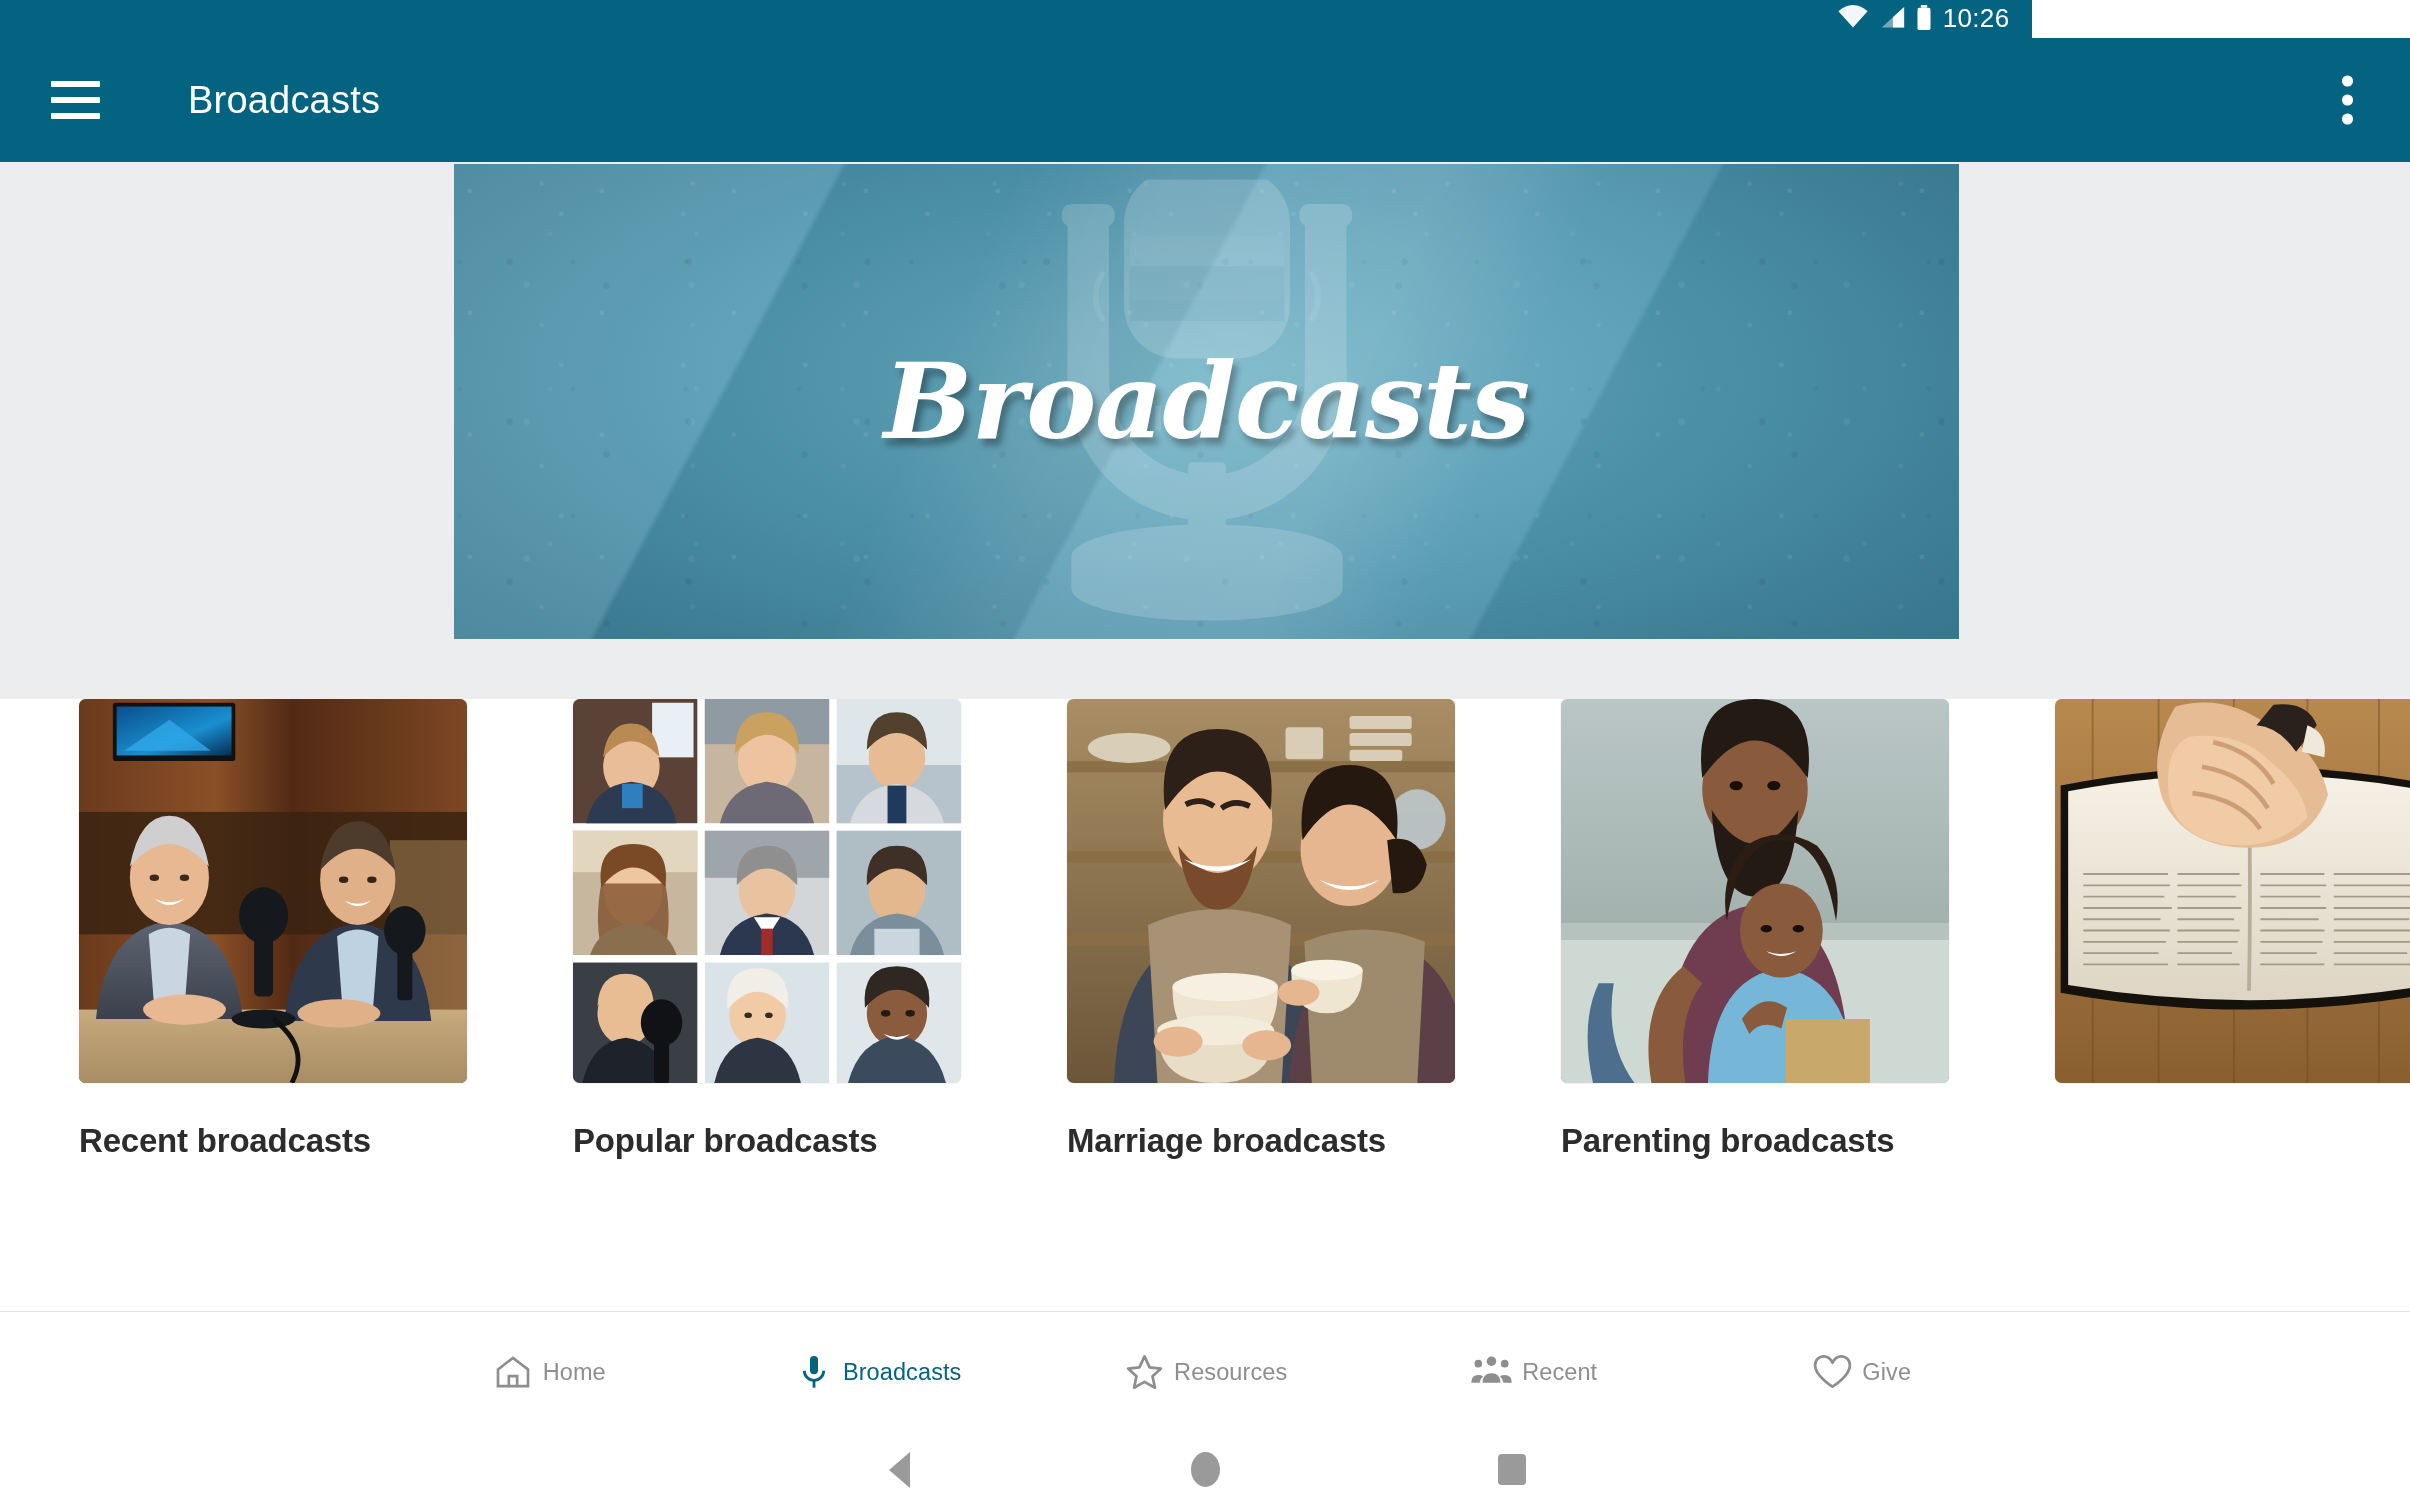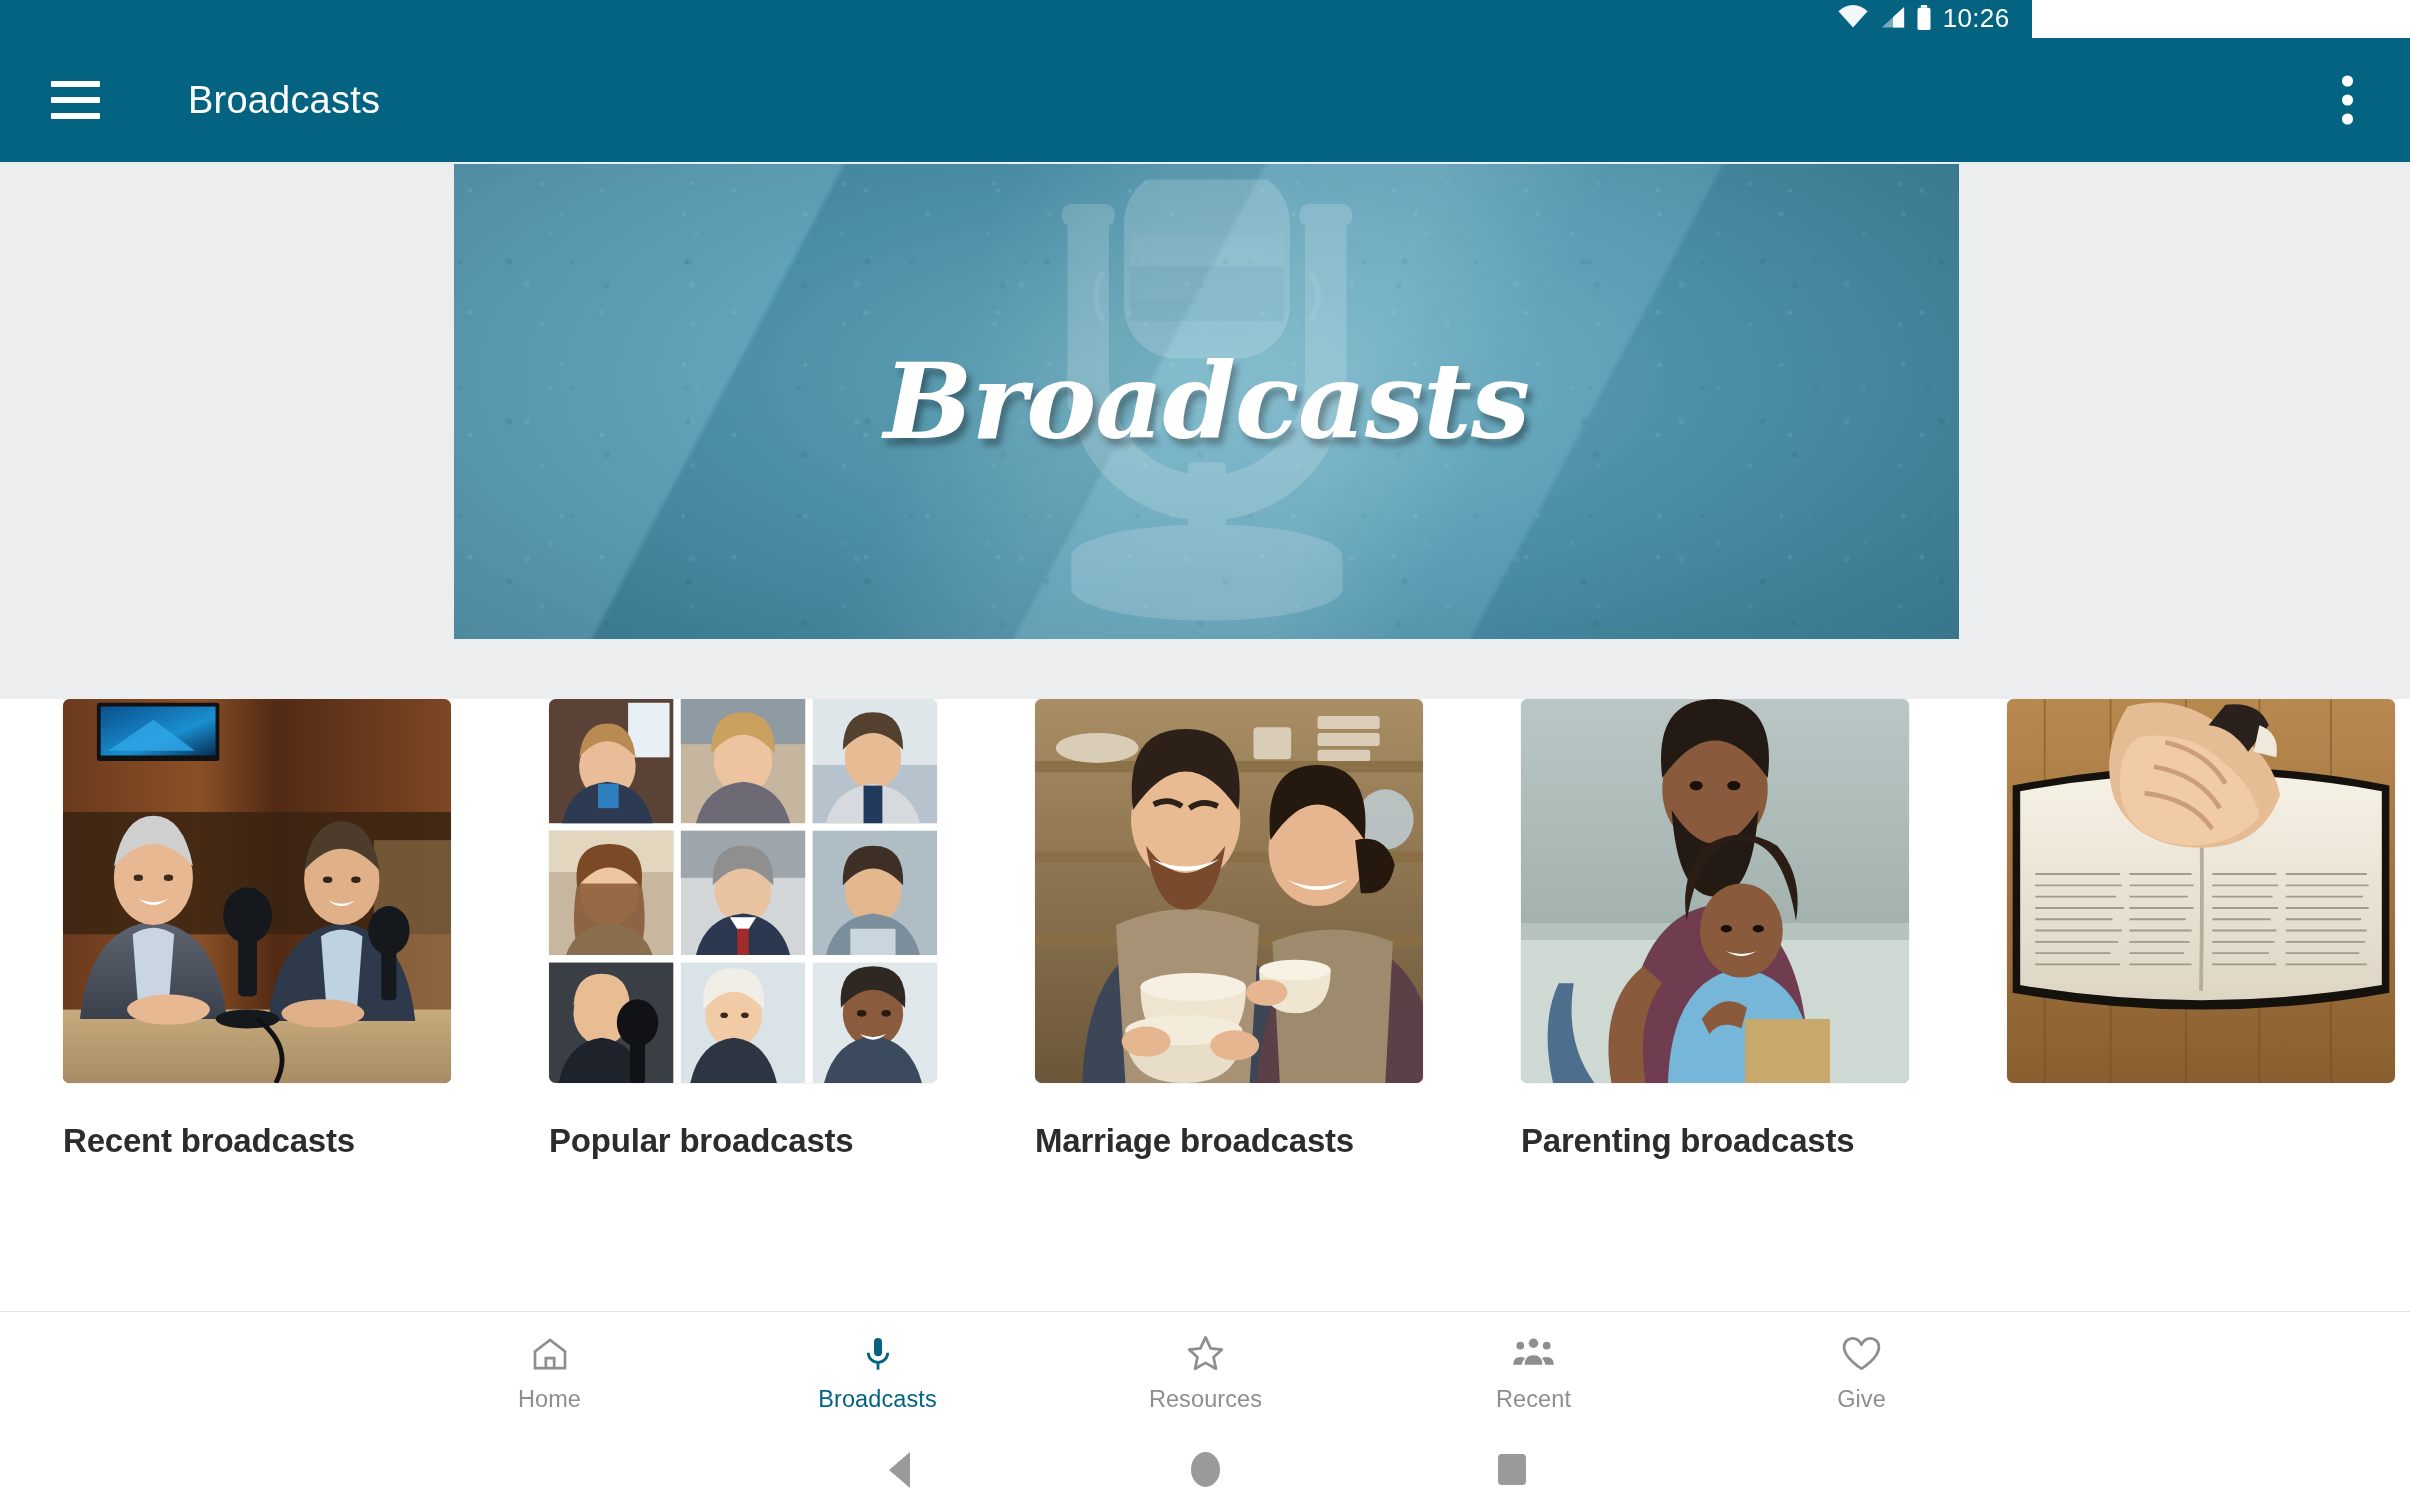--- a/index.html
+++ b/index.html
@@ -180,8 +180,8 @@
     background: #ffffff;
     display: flex;
     align-items: flex-start;
-    padding-left: 63px;
-    gap: 4px;
+    padding-left: 79px;
+    gap: 12px;
     overflow: hidden;
   }
   .bcard {

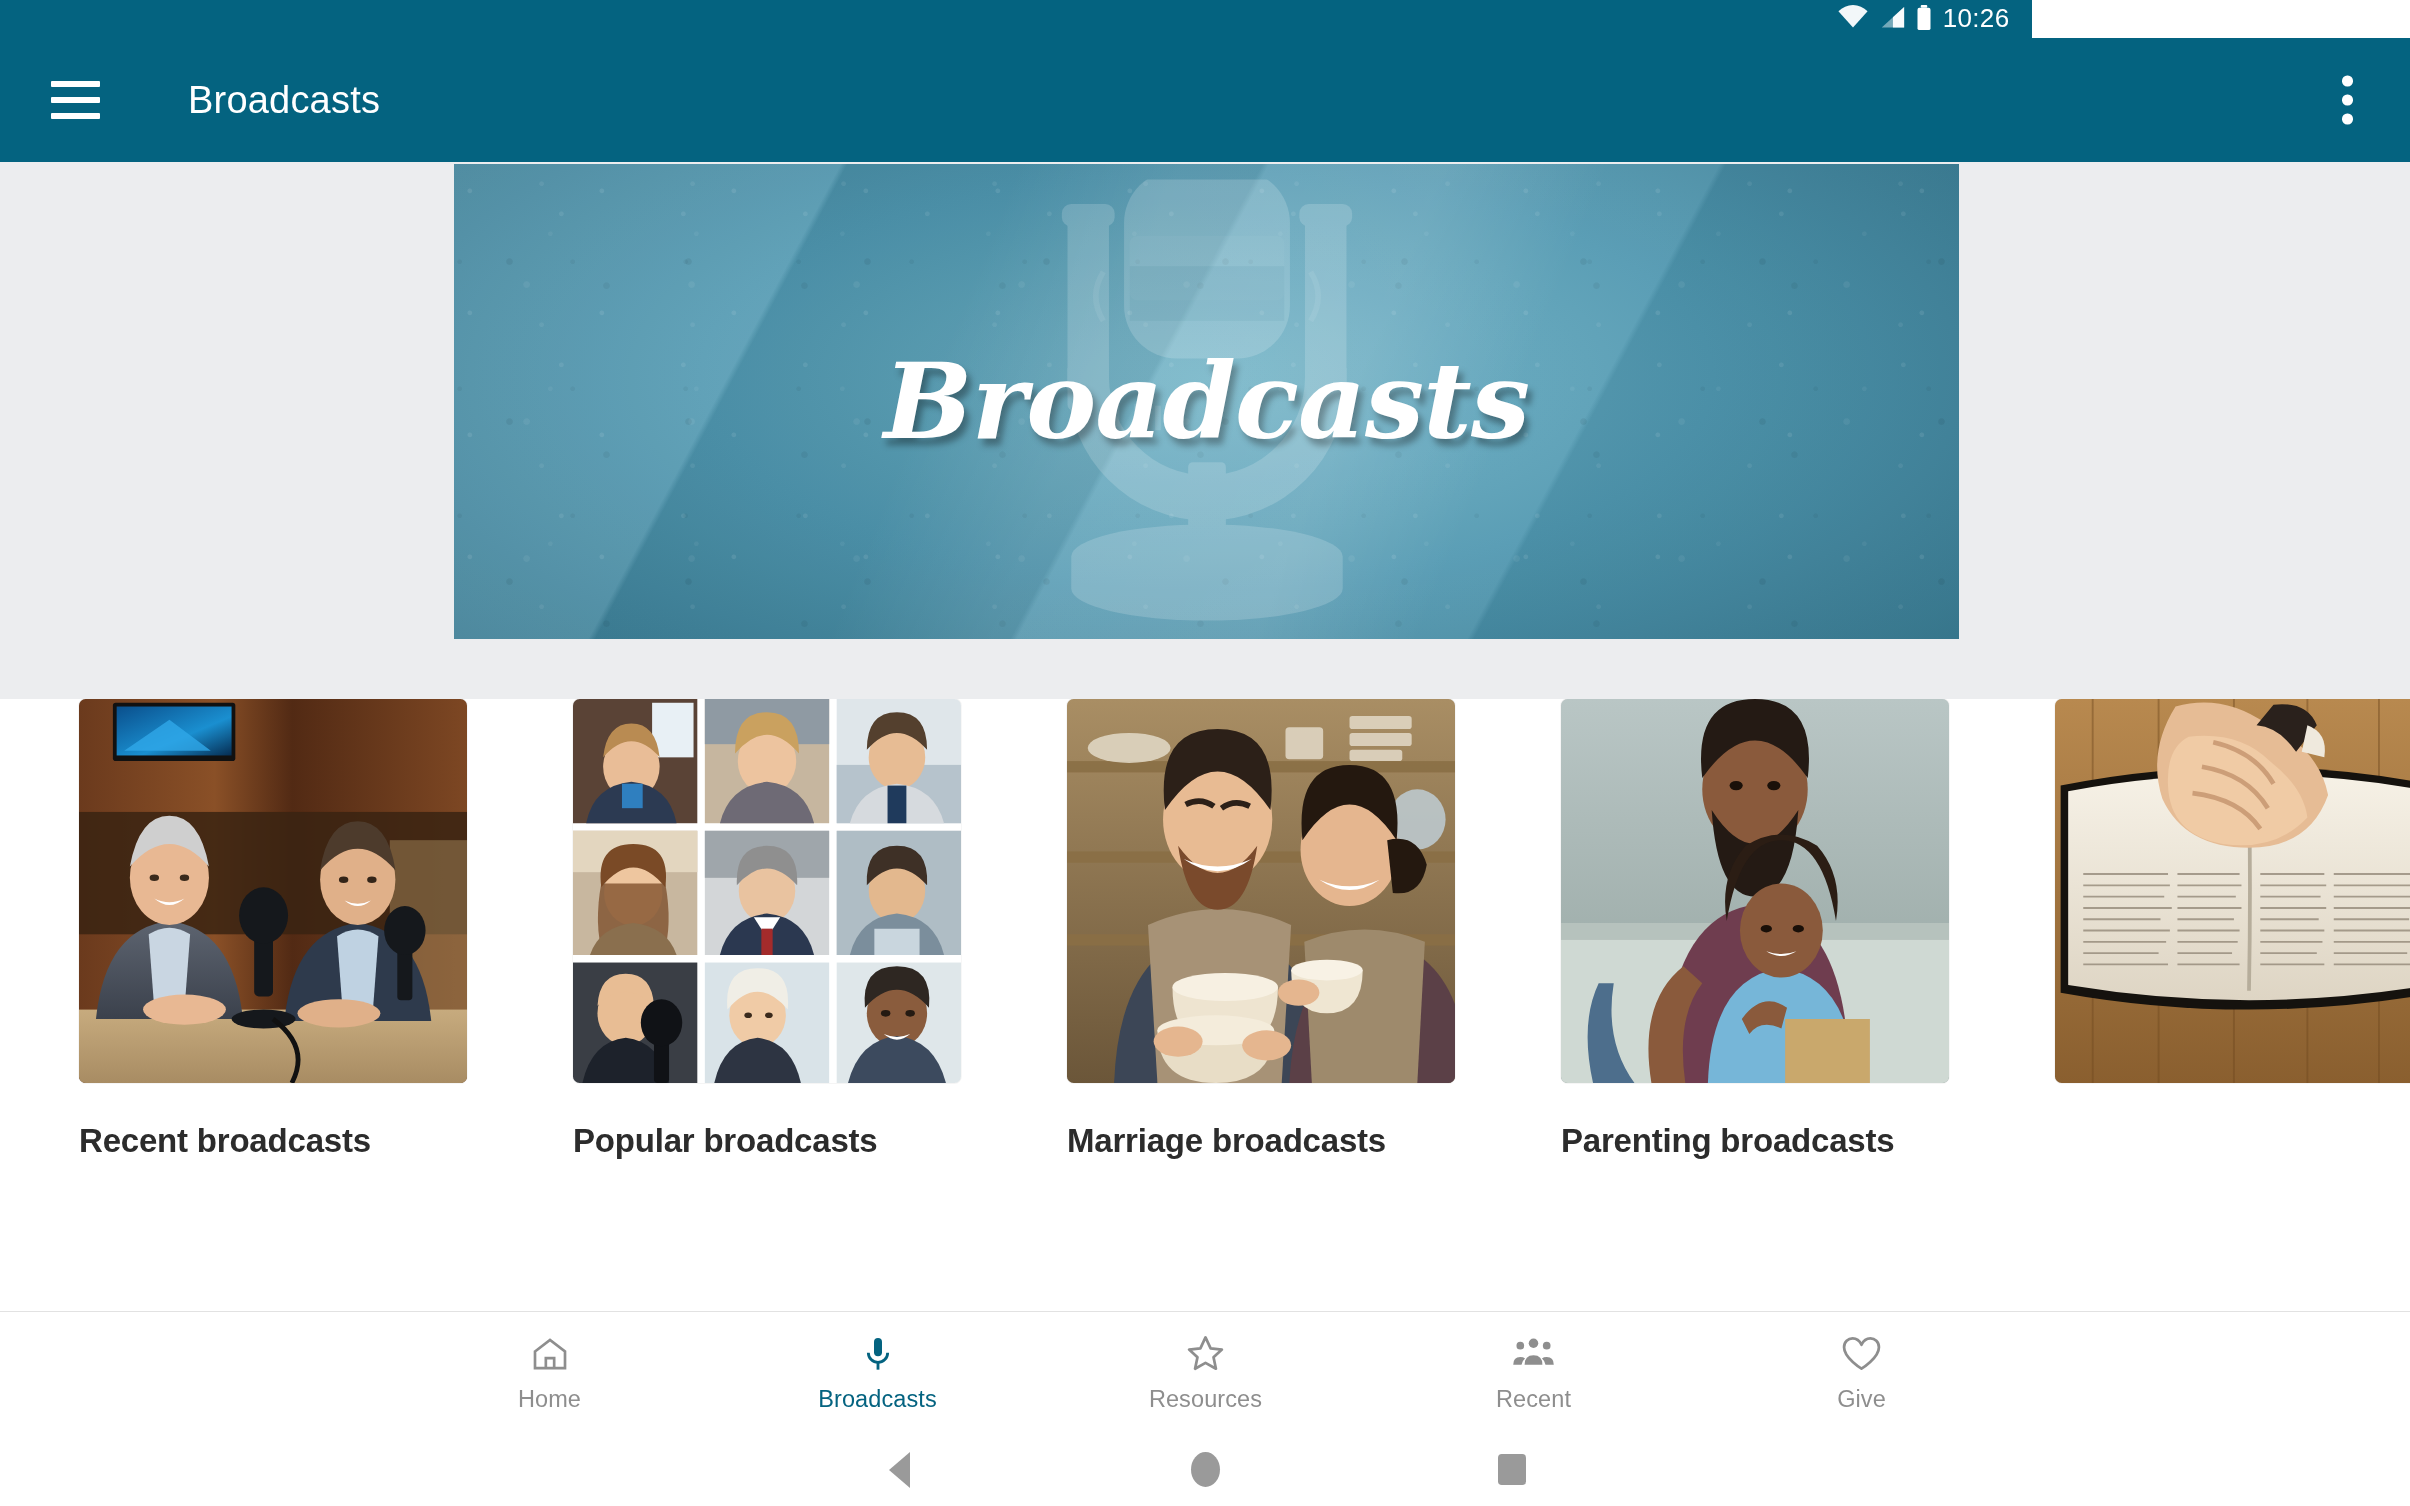--- a/index.html
+++ b/index.html
@@ -225,7 +225,7 @@
   .nav-item {
     width: 328px;
     display: flex;
-    flex-direction: column;
+    flex-direction: row;
     align-items: center;
     justify-content: center;
     gap: 9.4px;

